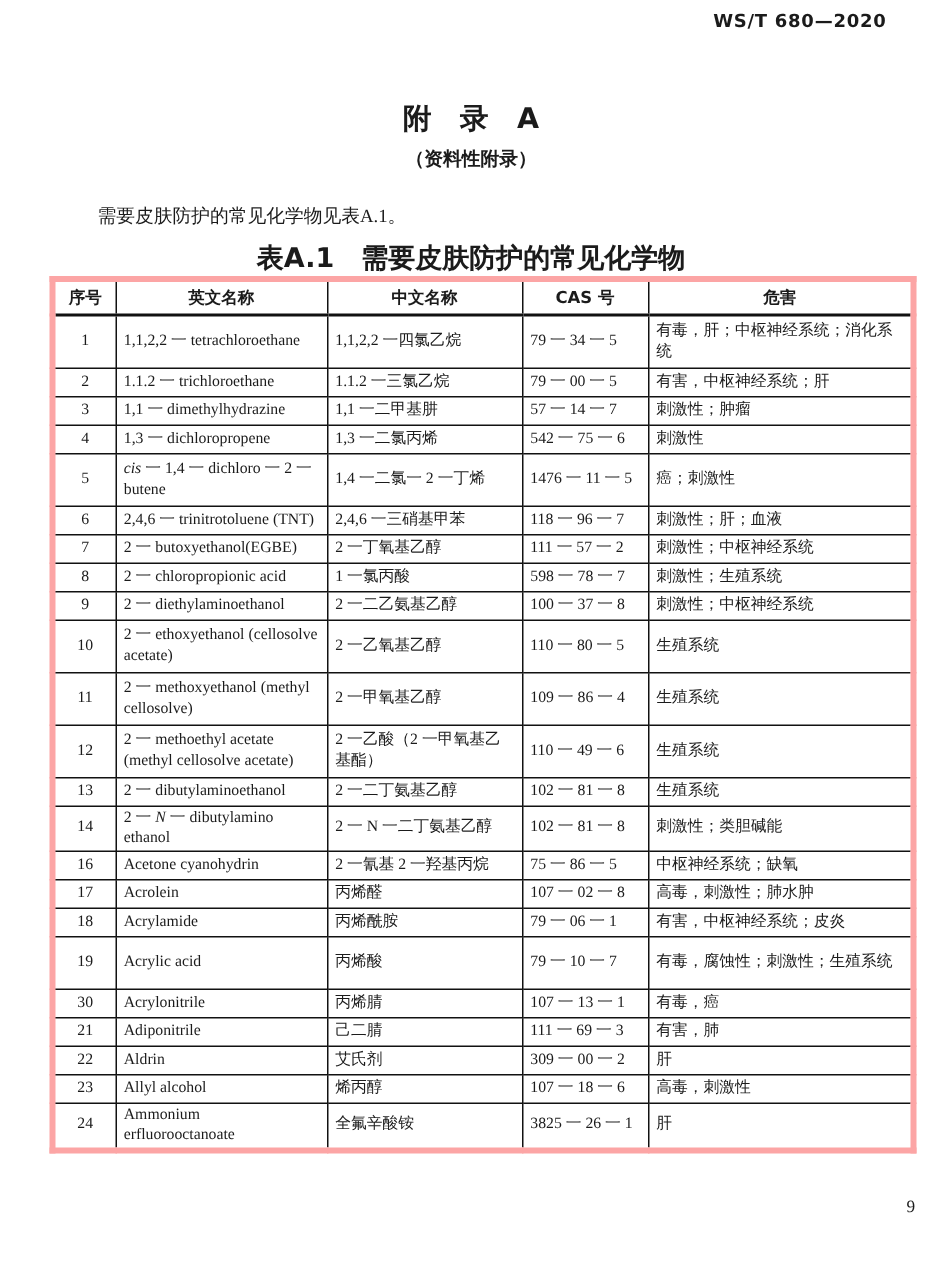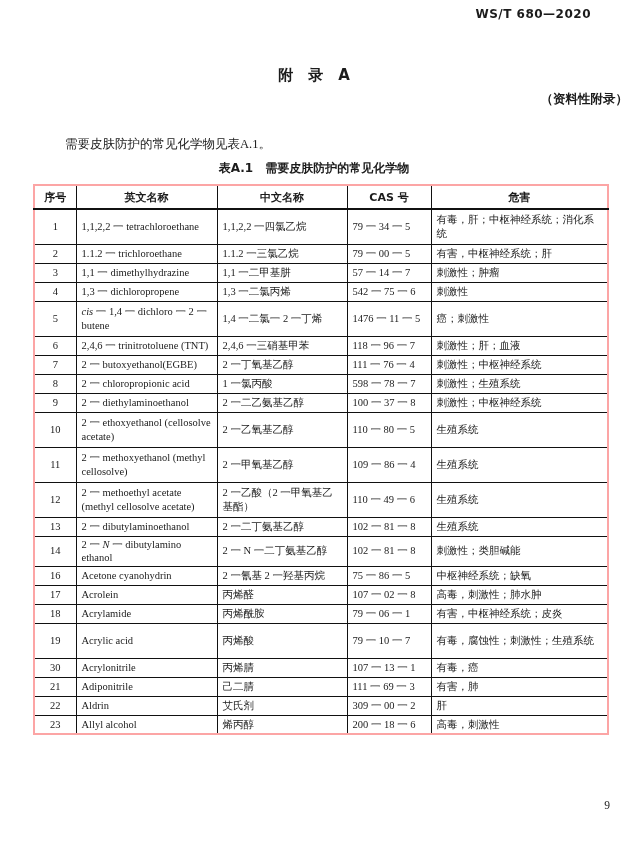--- a/index.html
+++ b/index.html
@@ -22,7 +22,7 @@
     font-family: "DejaVu Sans", "Liberation Sans", sans-serif;
     font-weight: bold;
   }
-  .titles .t1 { font-size: 15px; margin-bottom: 6px; }
+  .titles .t1 { font-size: 19px; margin-bottom: 6px; }
   .titles .t2 { font-size: 12.5px; margin-bottom: 4px; text-align: right; }
   .titles .t3 { font-size: 12.5px; }
   .intro {

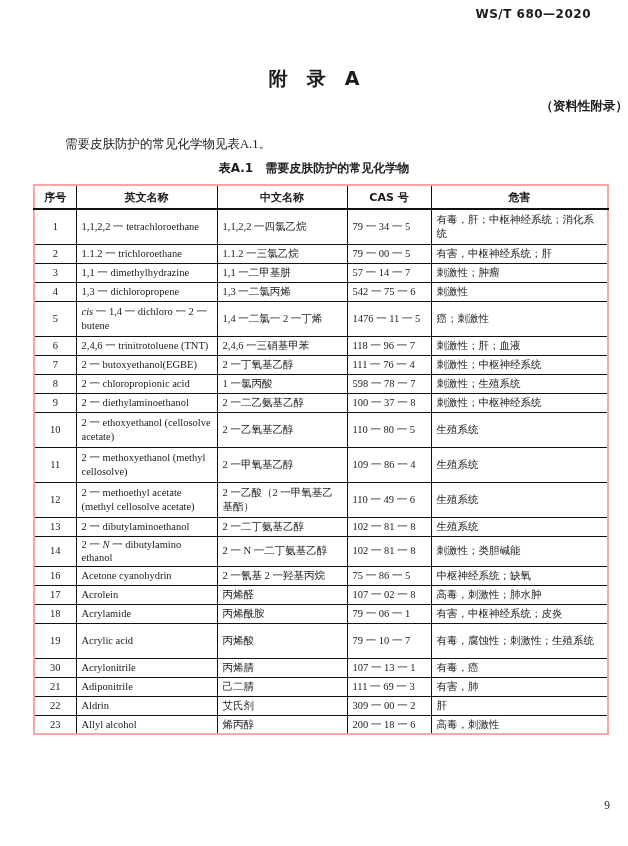--- a/index.html
+++ b/index.html
@@ -23,7 +23,7 @@
     font-weight: bold;
   }
   .titles .t1 { font-size: 19px; margin-bottom: 6px; }
-  .titles .t2 { font-size: 12.5px; margin-bottom: 4px; text-align: right; }
+  .titles .t2 { font-size: 12.5px; margin-bottom: 4px; }
   .titles .t3 { font-size: 12.5px; }
   .intro {
     position: absolute; top: 136px; left: 65px;

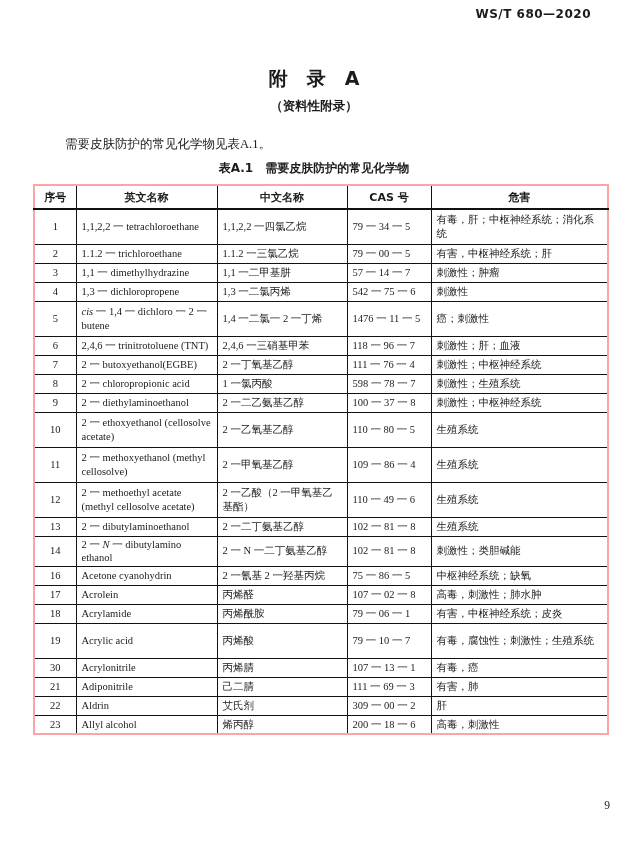--- a/index.html
+++ b/index.html
@@ -33,7 +33,7 @@
     position: absolute; top: 160px; left: 0; right: 0;
     text-align: center;
     font-family: "DejaVu Sans", "Liberation Sans", sans-serif;
-    font-weight: bold; font-size: 12px;
+    font-weight: bold; font-size: 18px;
   }
   table.chem {
     position: absolute; top: 184px; left: 33px;

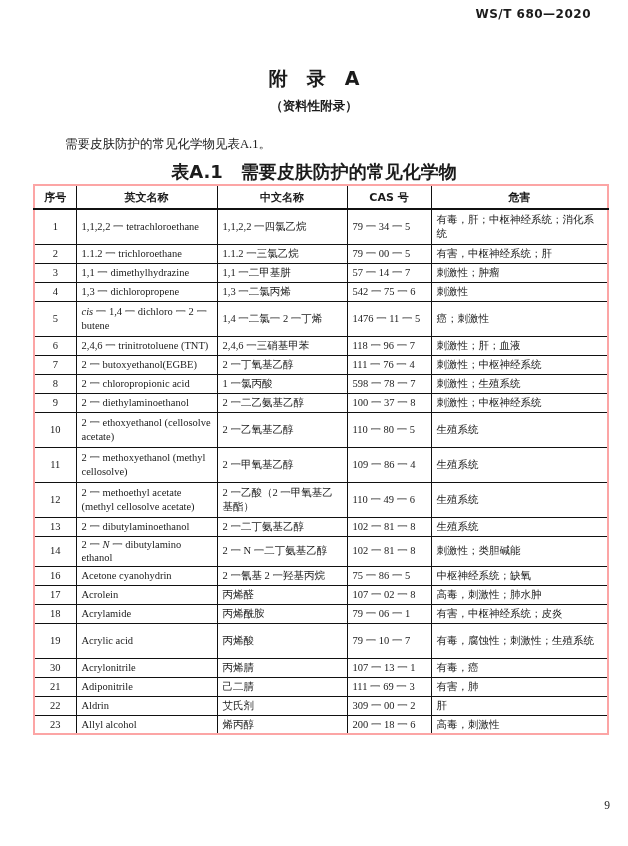--- a/index.html
+++ b/index.html
@@ -40,7 +40,7 @@
     width: 574px;
     border-collapse: collapse;
     table-layout: fixed;
-    border: 2px solid #fca5a5;
+    border: 4px solid #fca5a5;
   }
   table.chem col.c-no  { width: 42px; }
   table.chem col.c-en  { width: 141px; }

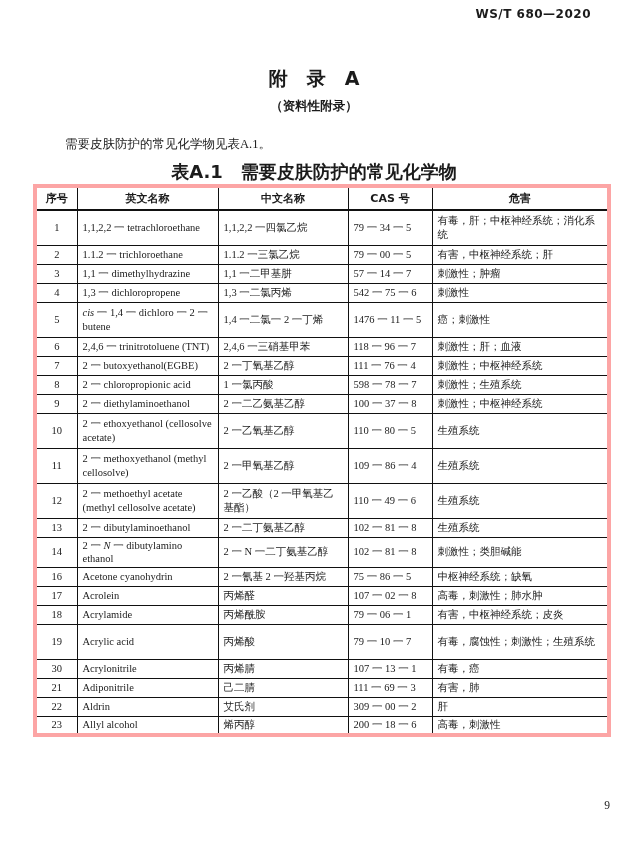--- a/index.html
+++ b/index.html
@@ -150,7 +150,7 @@
         <td>7</td>
         <td>2 一 butoxyethanol(EGBE)</td>
         <td>2 一丁氧基乙醇</td>
-        <td>111 一 76 一 4</td>
+        <td>111 一 57 一 2</td>
         <td>刺激性；中枢神经系统</td>
       </tr>
       <tr>

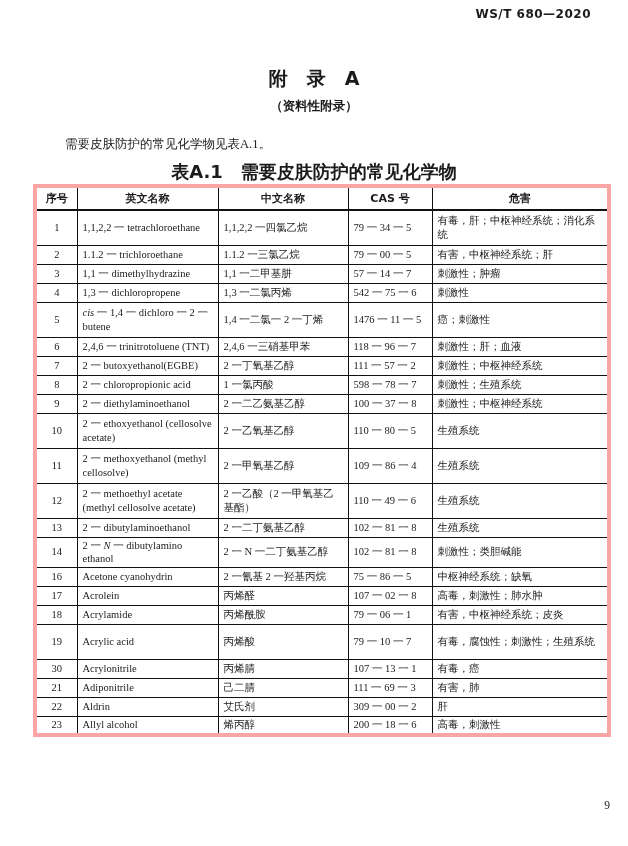--- a/index.html
+++ b/index.html
@@ -255,7 +255,7 @@
         <td>23</td>
         <td>Allyl alcohol</td>
         <td>烯丙醇</td>
-        <td>200 一 18 一 6</td>
+        <td>107 一 18 一 6</td>
         <td>高毒，刺激性</td>
       </tr>
     </tbody>

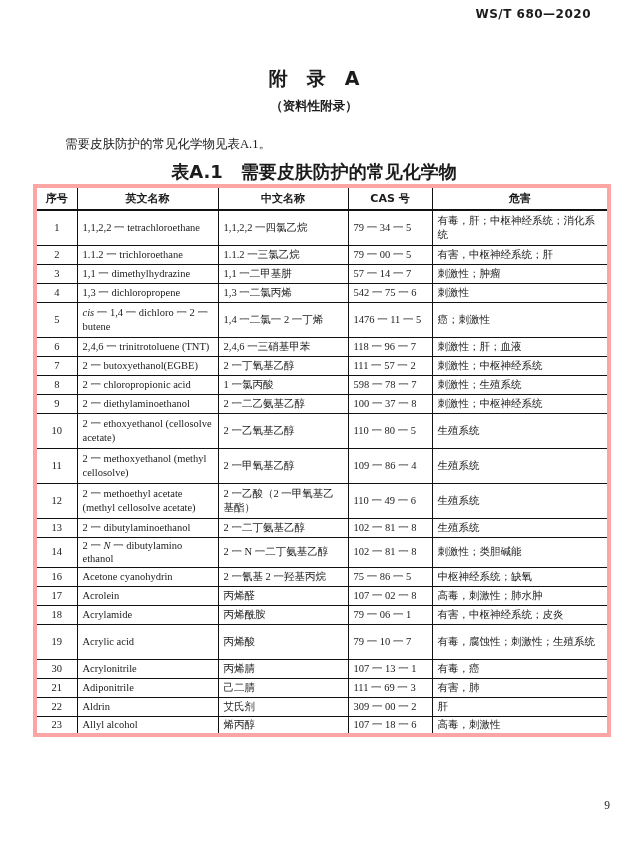--- a/index.html
+++ b/index.html
@@ -258,6 +258,13 @@
         <td>107 一 18 一 6</td>
         <td>高毒，刺激性</td>
       </tr>
+      <tr>
+        <td>24</td>
+        <td>Ammonium erfluorooctanoate</td>
+        <td>全氟辛酸铵</td>
+        <td>3825 一 26 一 1</td>
+        <td>肝</td>
+      </tr>
     </tbody>
 </table>
 

